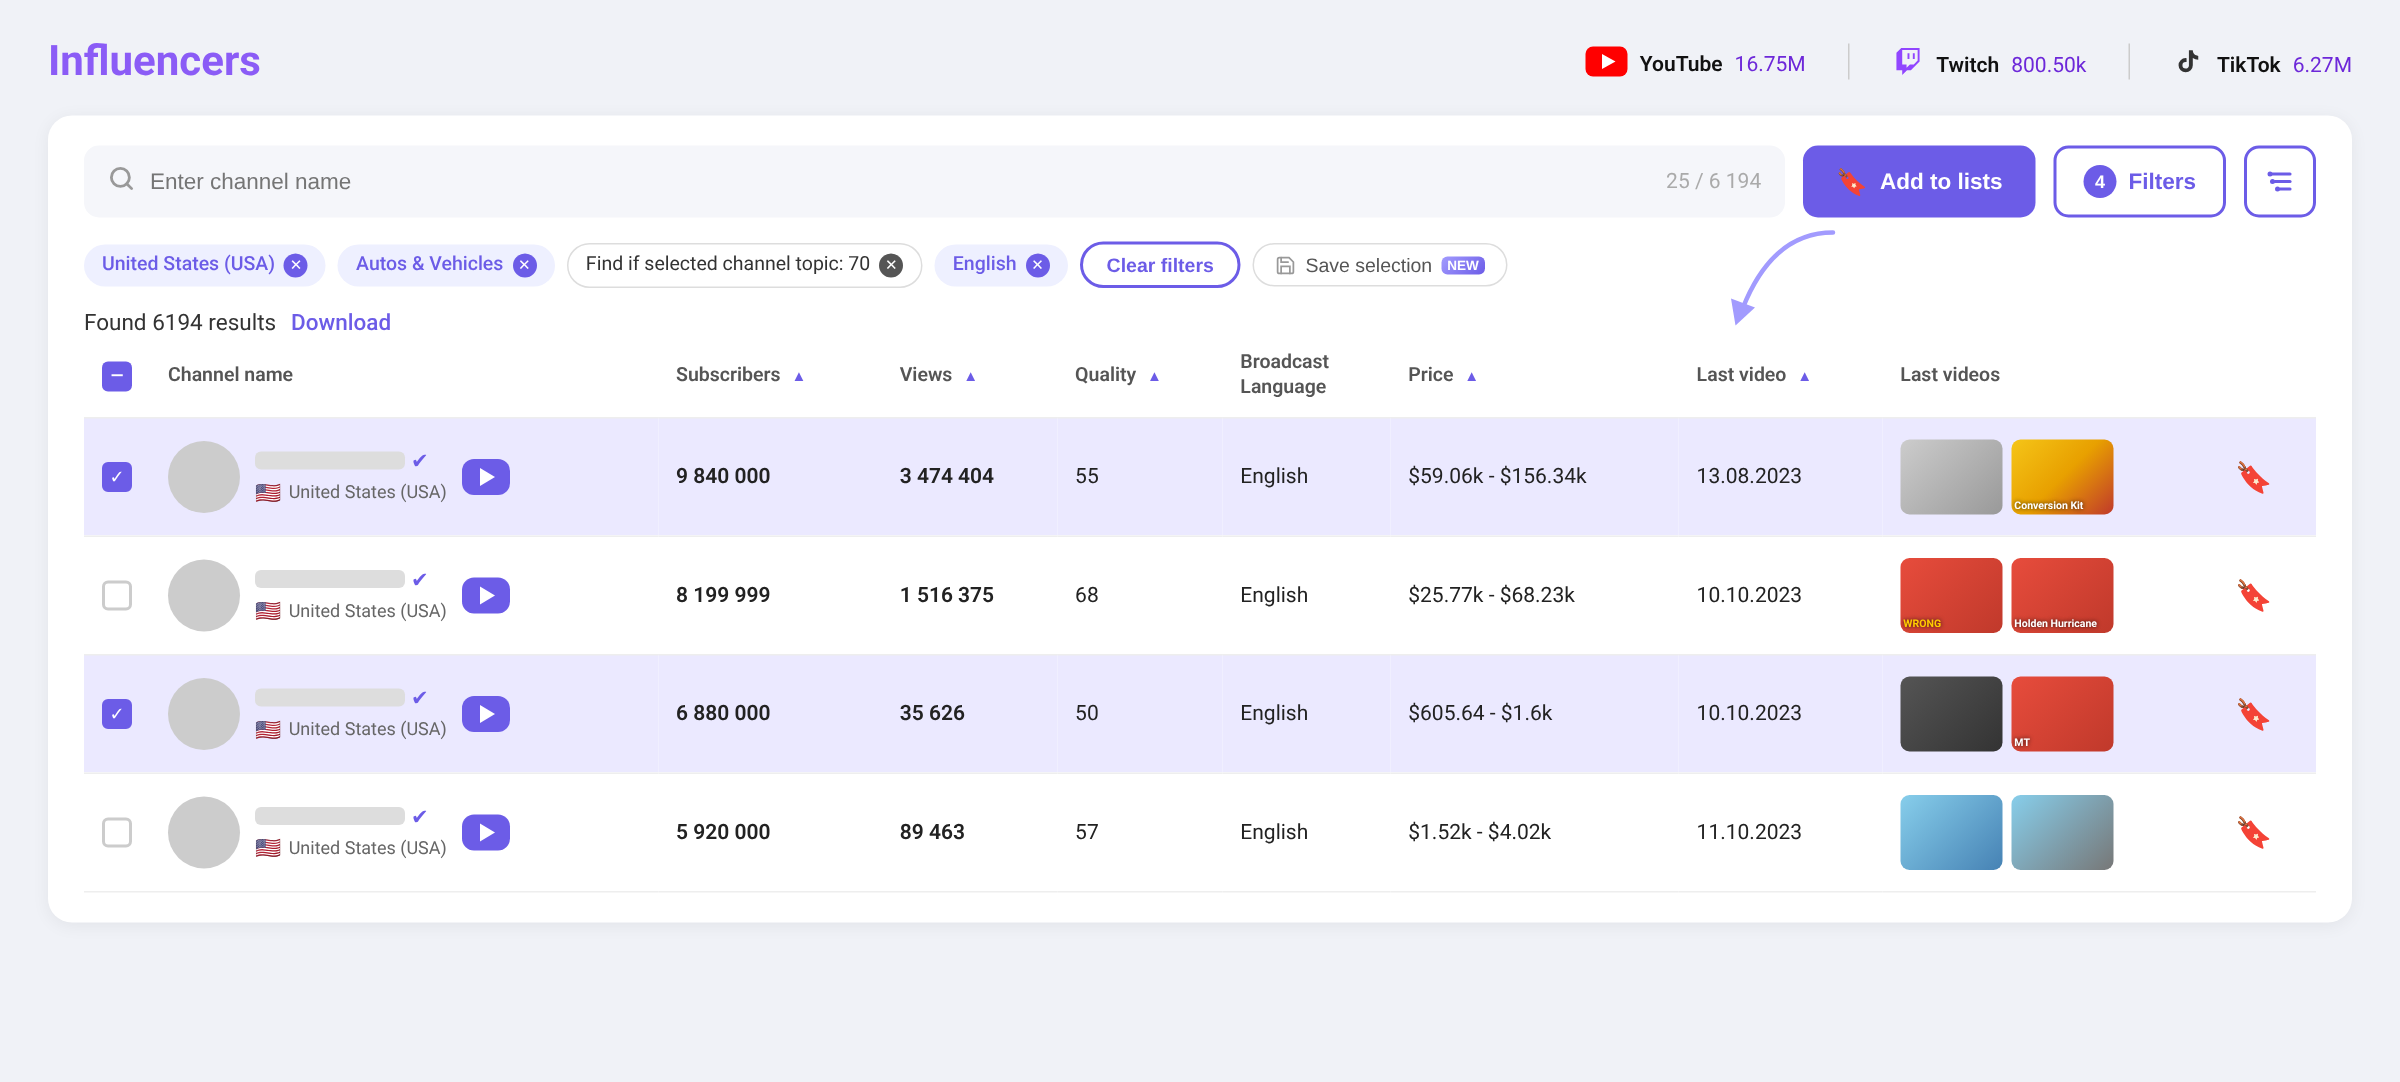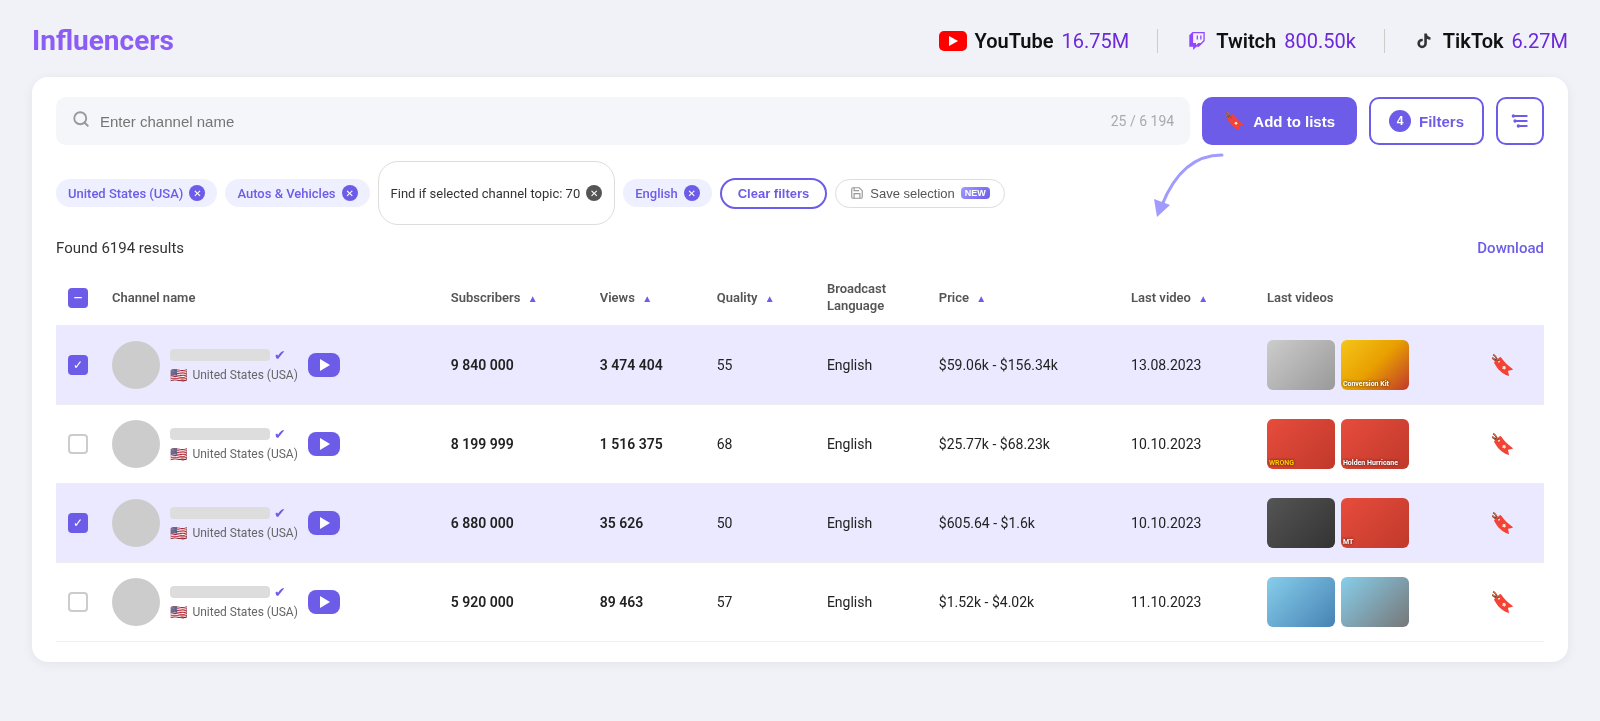--- a/index.html
+++ b/index.html
@@ -35,9 +35,9 @@
     }
     .platform-item {
       display: flex;
-      align-items: center;
+      align-items: flex-end;
       gap: 8px;
-      font-size: 20px;
+      font-size: 14px;
       color: #555;
     }
     .platform-item .platform-name {

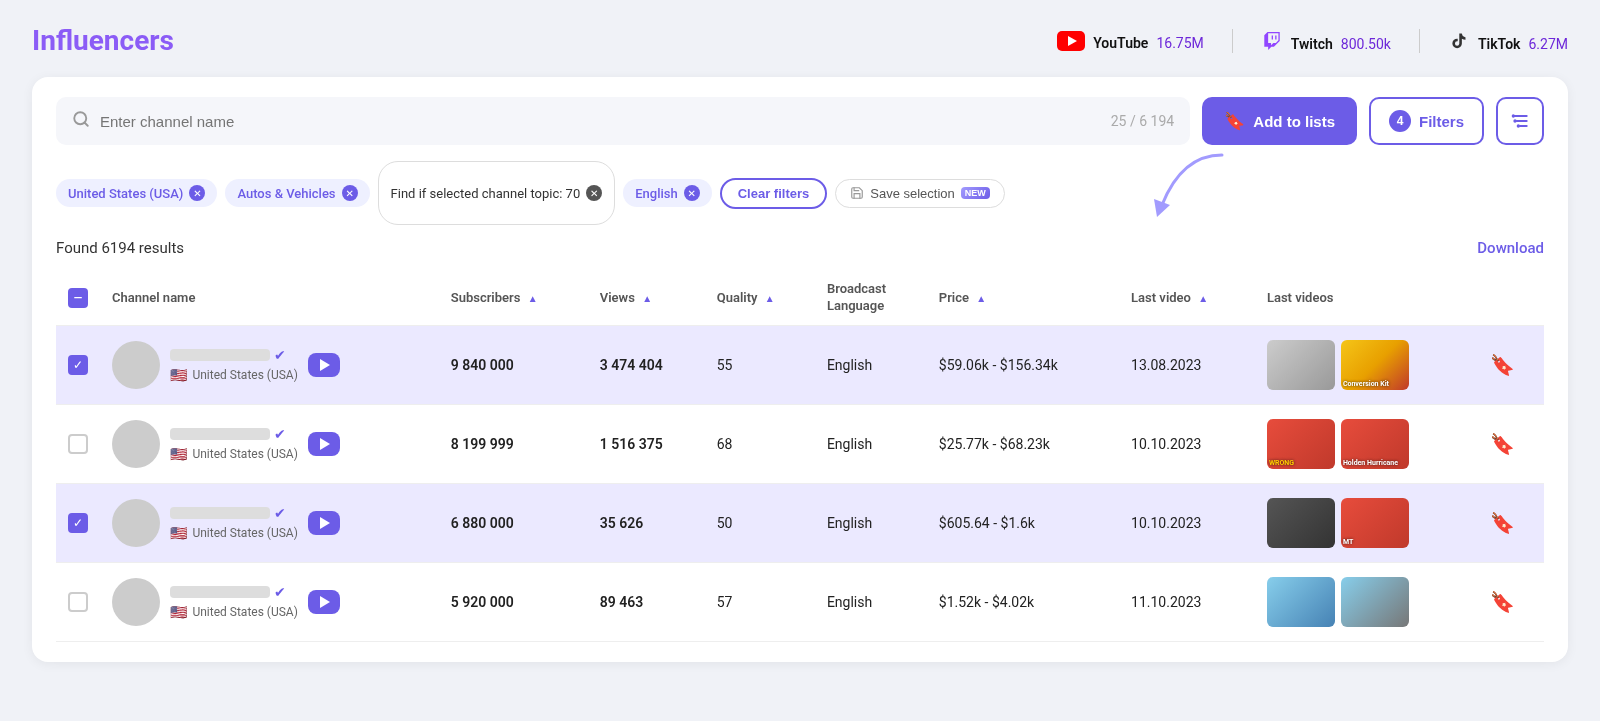--- a/index.html
+++ b/index.html
@@ -237,10 +237,10 @@
       border: 1px solid #ddd;
       color: #333;
       display: flex;
-      align-items: flex-end;
+      align-items: flex-start;
       gap: 6px;
       border-radius: 20px;
-      padding: 23px 12px;
+      padding: 6px 12px;
       font-size: 13px;
     }
     .filter-tag-topic .close-x {

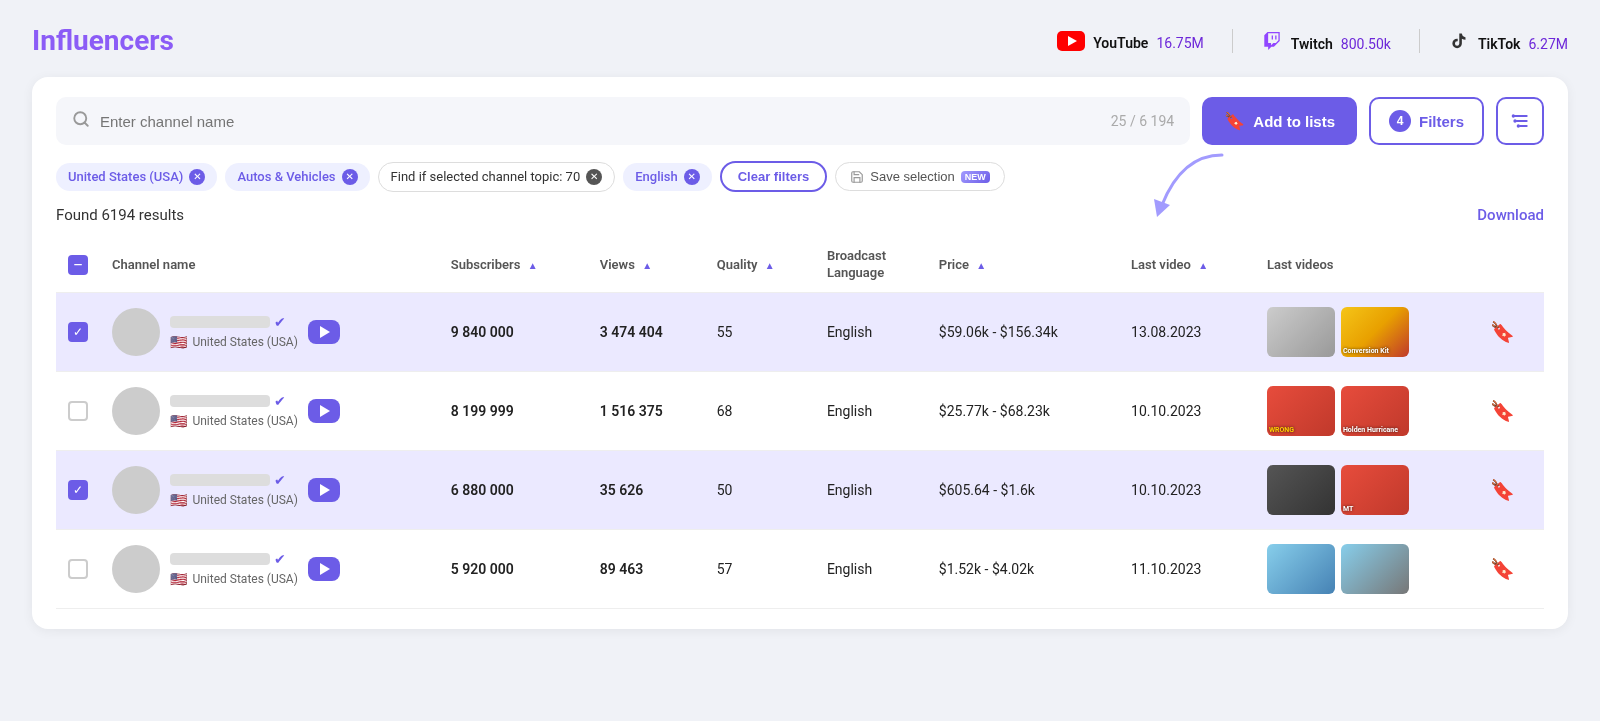--- a/index.html
+++ b/index.html
@@ -292,8 +292,6 @@
       display: flex;
       align-items: center;
       gap: 10px;
-      margin-bottom: 14px;
-      justify-content: space-between;
     }
     .results-text {
       font-size: 15px;

